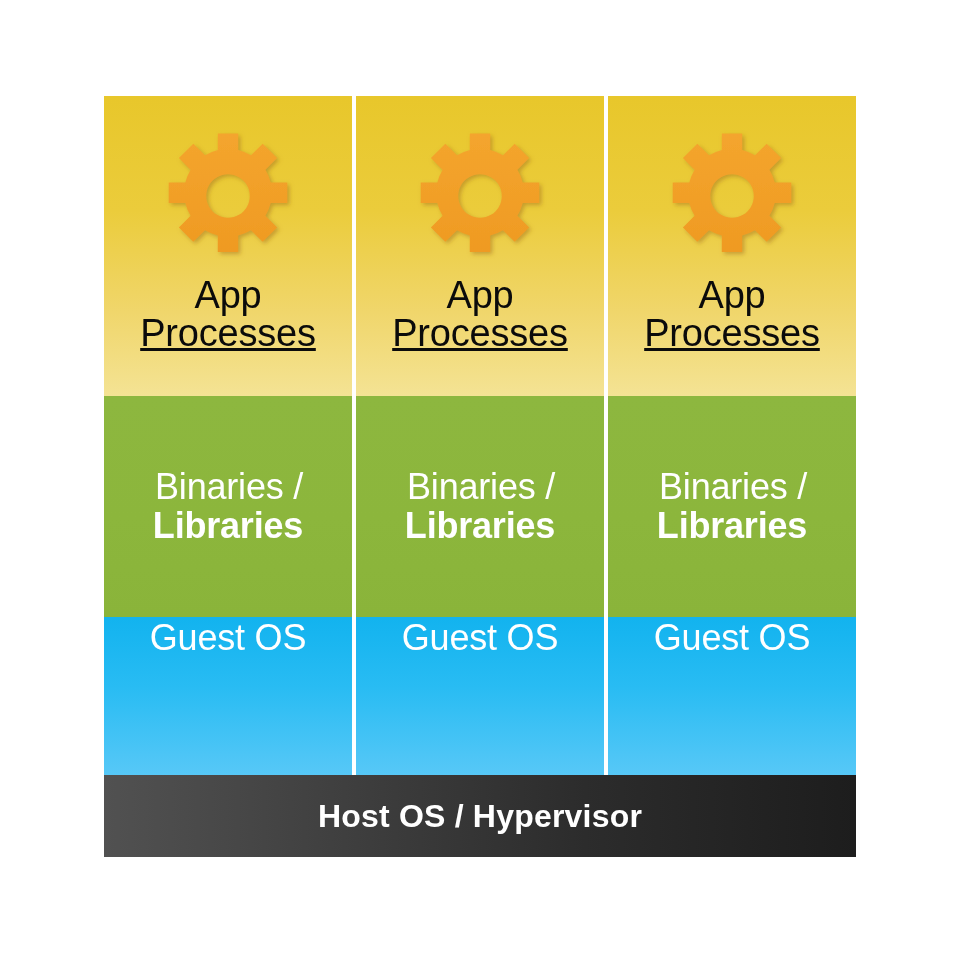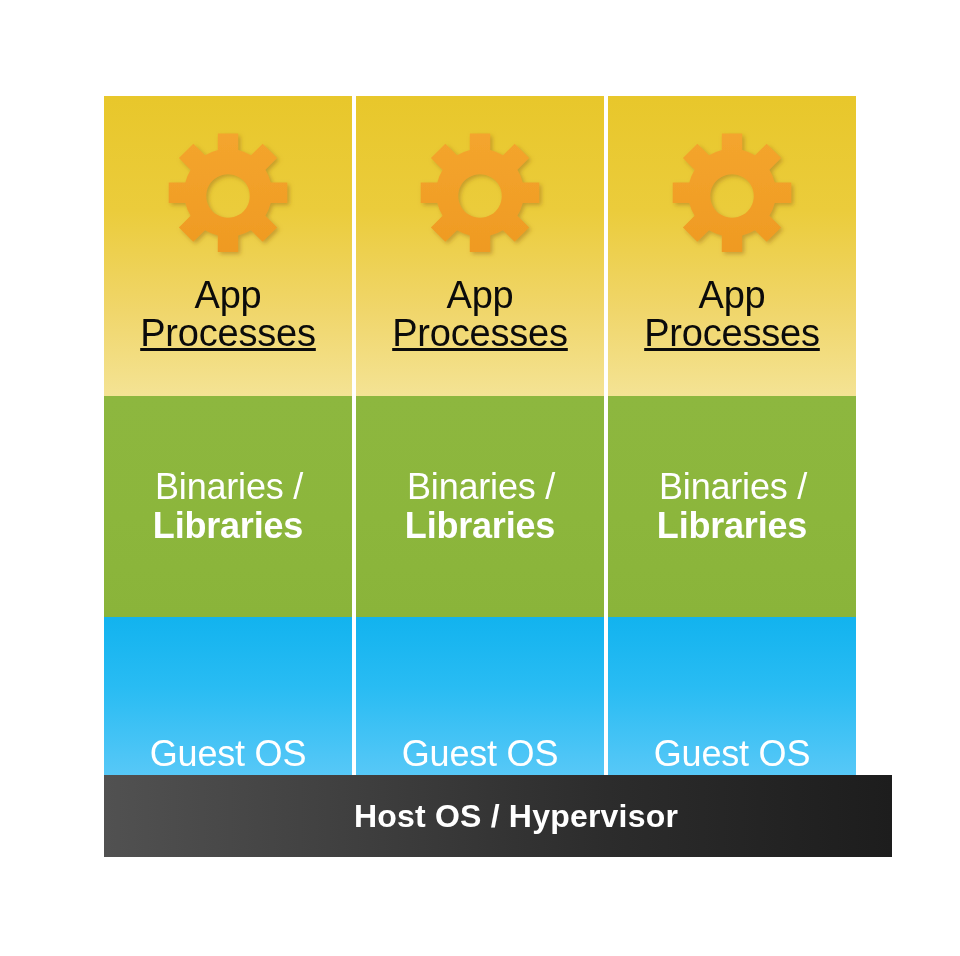--- a/index.html
+++ b/index.html
@@ -100,7 +100,7 @@
     height: 158px;
     background: linear-gradient(to bottom, #12b3ef 0%, #29bcf3 45%, #57c8f7 100%);
     display: flex;
-    align-items: flex-end;
+    align-items: flex-start;
     justify-content: center;
   }
   .guest-label {

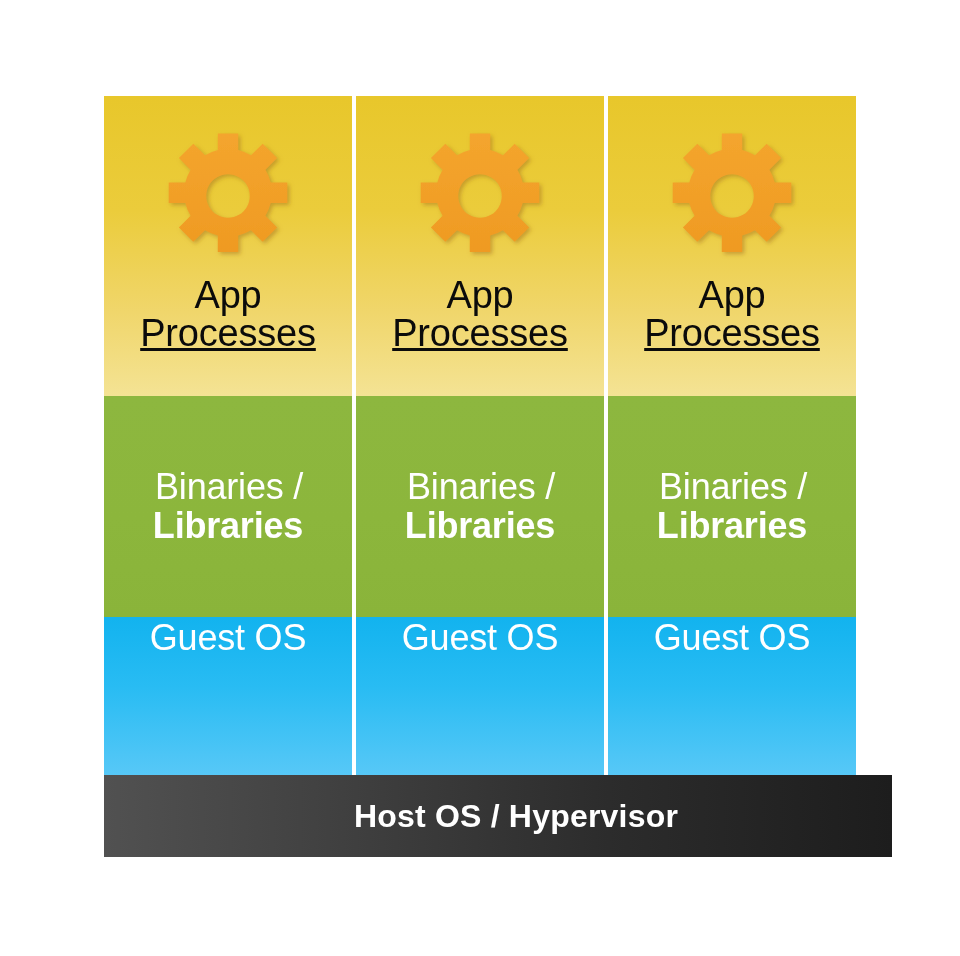--- a/index.html
+++ b/index.html
@@ -122,7 +122,6 @@
     display: flex;
     align-items: center;
     justify-content: center;
-    padding-left: 36px;
   }
   .host-label {
     font-size: 32px;

